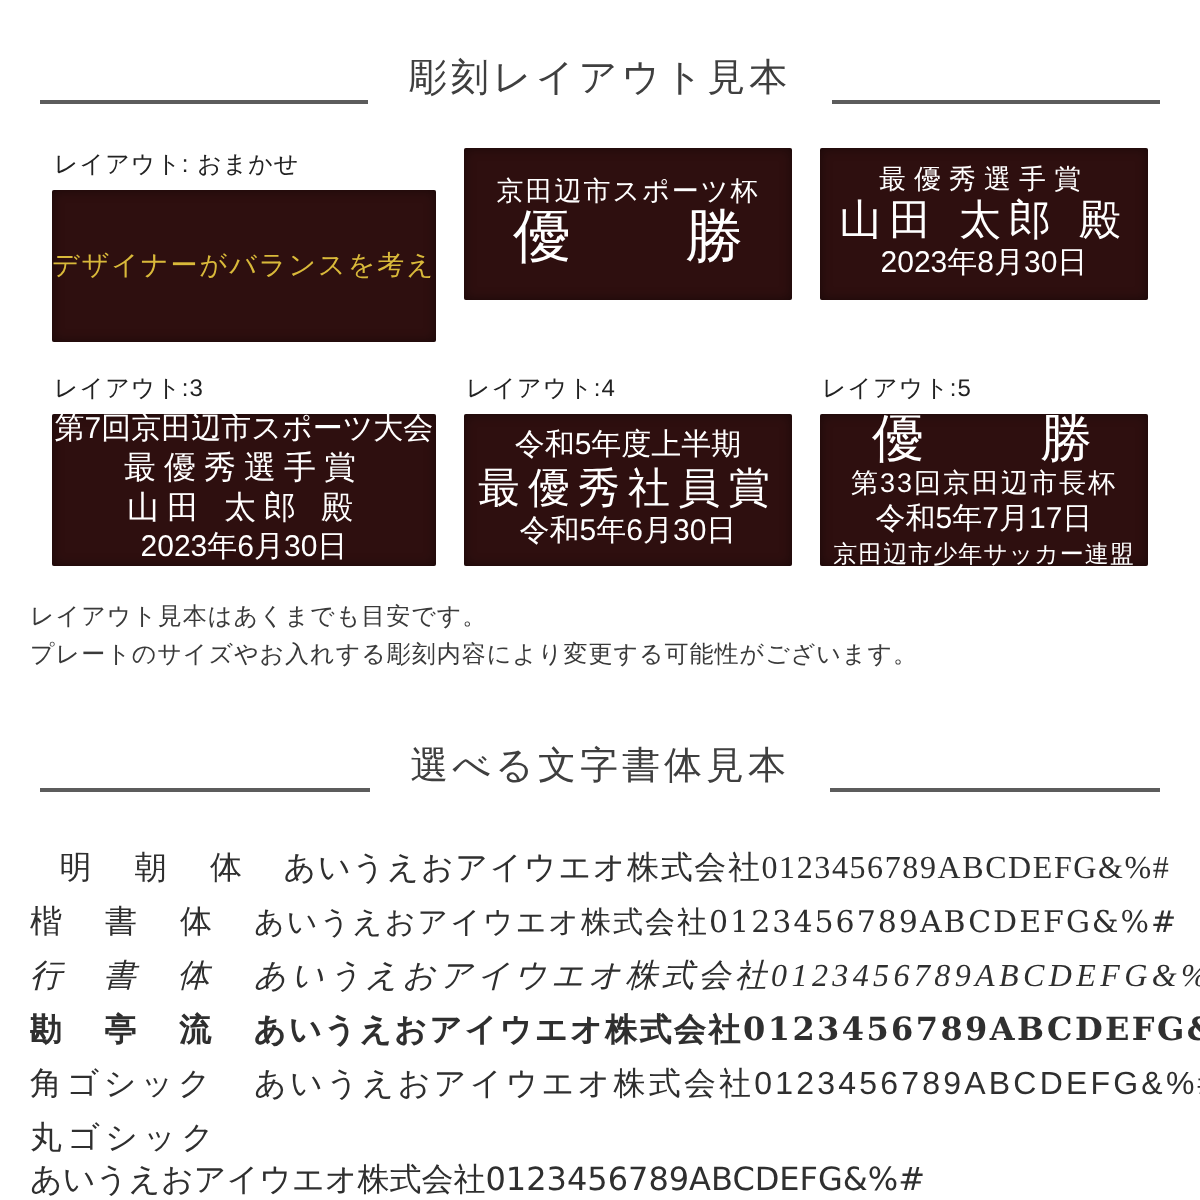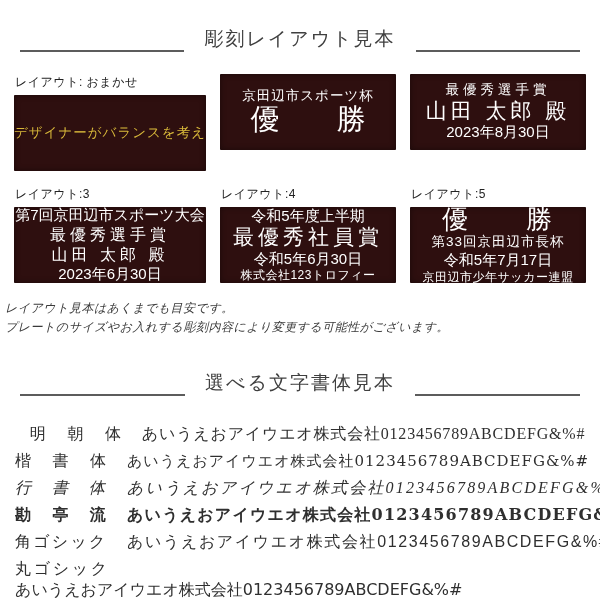--- a/index.html
+++ b/index.html
@@ -25,7 +25,7 @@
   
   .layout-grid {
     display: grid; grid-template-columns: repeat(3, 1fr);
-    column-gap: 14px; row-gap: 15px; padding: 0 14px;
+    column-gap: 14px; row-gap: 15px; padding: 0 26px;
   }
   .layout-cell { display: flex; flex-direction: column; }
   .layout-label { font-size: 12px; color: #222; margin: 0 0 4px 1px; letter-spacing: 0.5px; }

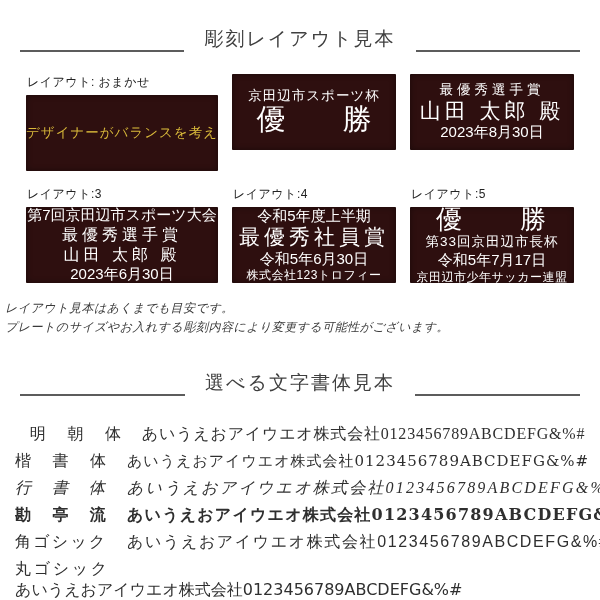--- a/index.html
+++ b/index.html
@@ -120,7 +120,6 @@
           <div class="plate-line sm">令和5年度上半期</div>
           <div class="plate-line lg sp">最優秀社員賞</div>
           <div class="plate-line sm">令和5年6月30日</div>
-          <div class="plate-line sm2">株式会社123トロフィー</div>
         </div>
       </div>
       <div class="layout-cell">

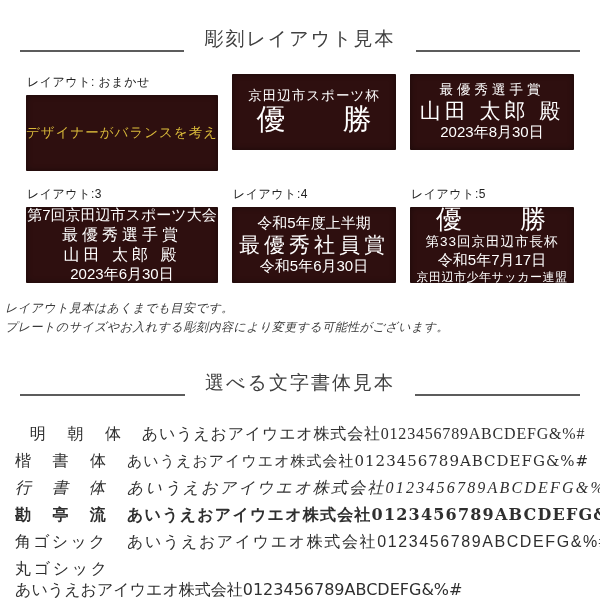--- a/index.html
+++ b/index.html
@@ -51,8 +51,8 @@
 
   
   .note {
-    margin: 16px 0 0 5px; font-size: 12px; color: #3a3a3a;
-    line-height: 1.55; letter-spacing: 0.5px; font-style: italic;
+    margin: 16px 0 0 15px; font-size: 12px; color: #3a3a3a;
+    line-height: 1.55; letter-spacing: 0.5px;
   }
 
   .fonts-header { margin-top: 34px; }

